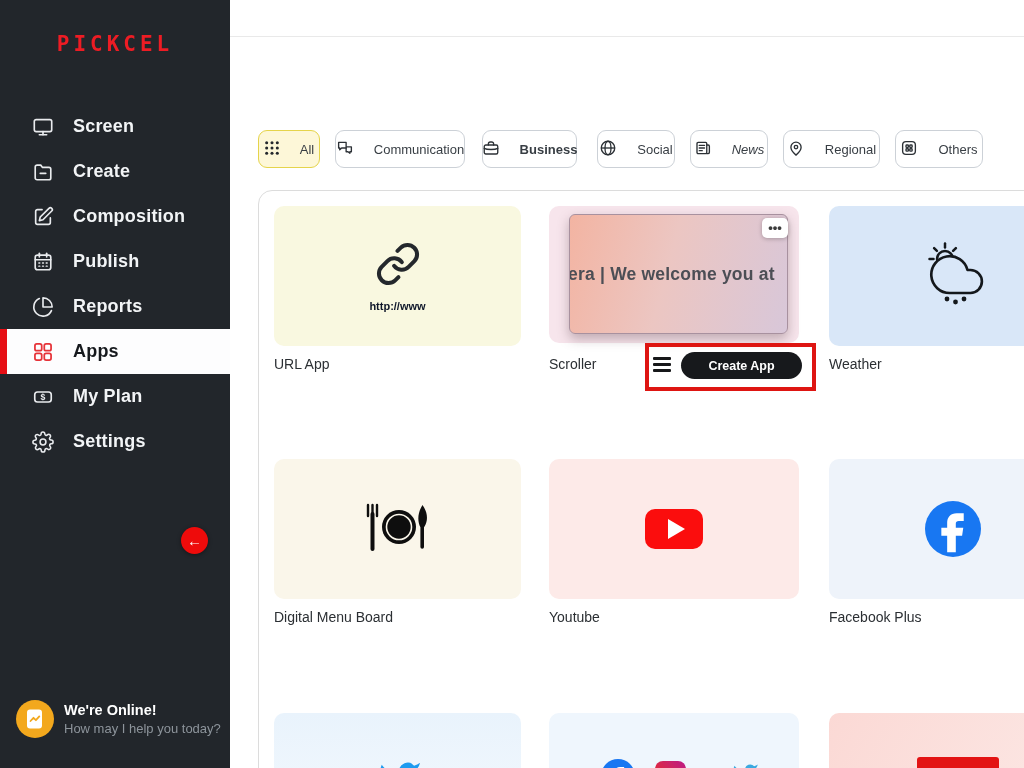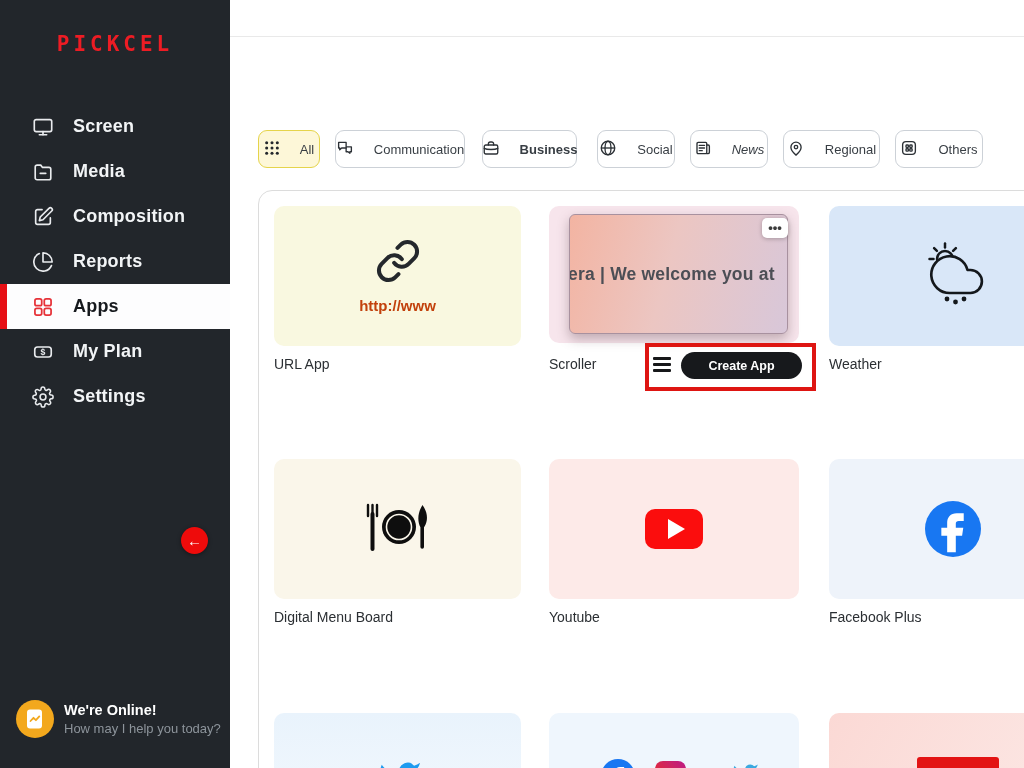--- a/index.html
+++ b/index.html
@@ -124,7 +124,7 @@
               <line x1="9" y1="13.5" x2="15" y2="13.5"></line>
             </svg>
         </span>
-        <span class="nav-label">Media</span>
+        <span class="nav-label">Create</span>
       </div>
       <div class="nav-item">
         <span class="nav-icon">

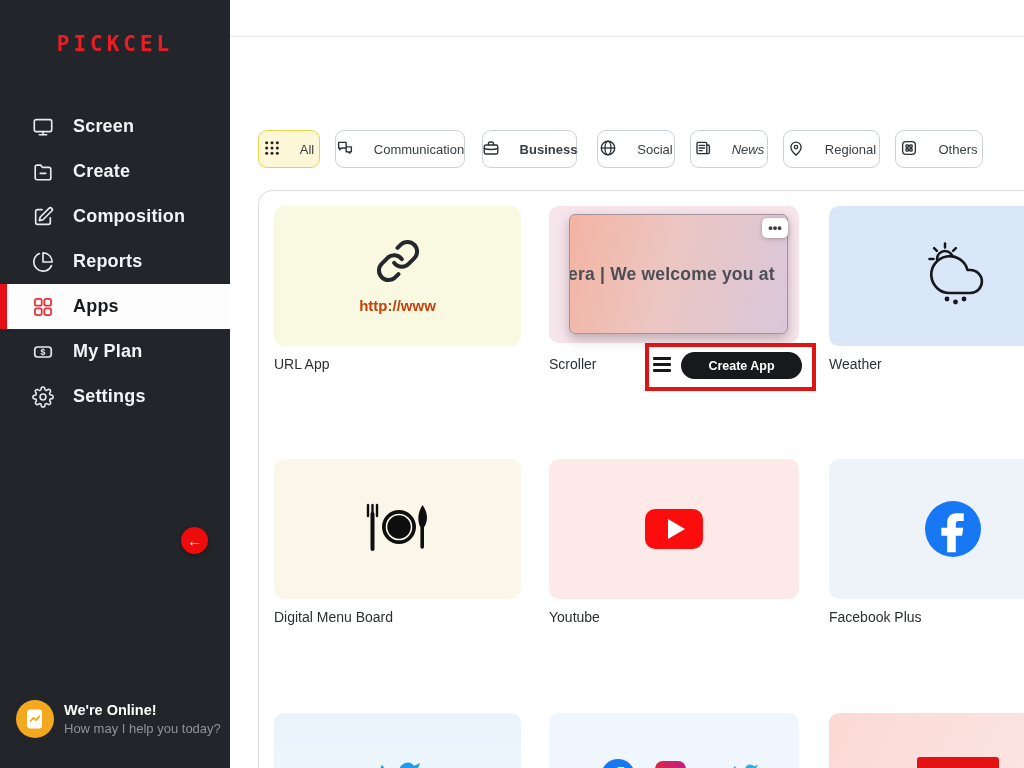--- a/index.html
+++ b/index.html
@@ -134,6 +134,25 @@
             </svg>
         </span>
         <span class="nav-label">Composition</span>
+      </div>
+      <div class="nav-item">
+        <span class="nav-icon">
+          <svg width="22" height="22" viewBox="0 0 24 24" fill="none" stroke="#e9ebee" stroke-width="1.8" stroke-linecap="round" stroke-linejoin="round">
+              <rect x="3.5" y="4.5" width="17" height="16" rx="2.5"></rect>
+              <line x1="8" y1="2.5" x2="8" y2="6.5"></line>
+              <line x1="16" y1="2.5" x2="16" y2="6.5"></line>
+              <line x1="3.5" y1="9.5" x2="20.5" y2="9.5"></line>
+              <g stroke-width="1.6">
+                <line x1="7.5" y1="13" x2="8.5" y2="13"></line>
+                <line x1="11.5" y1="13" x2="12.5" y2="13"></line>
+                <line x1="15.5" y1="13" x2="16.5" y2="13"></line>
+                <line x1="7.5" y1="16.5" x2="8.5" y2="16.5"></line>
+                <line x1="11.5" y1="16.5" x2="12.5" y2="16.5"></line>
+                <line x1="15.5" y1="16.5" x2="16.5" y2="16.5"></line>
+              </g>
+            </svg>
+        </span>
+        <span class="nav-label">Publish</span>
       </div>
       <div class="nav-item">
         <span class="nav-icon">

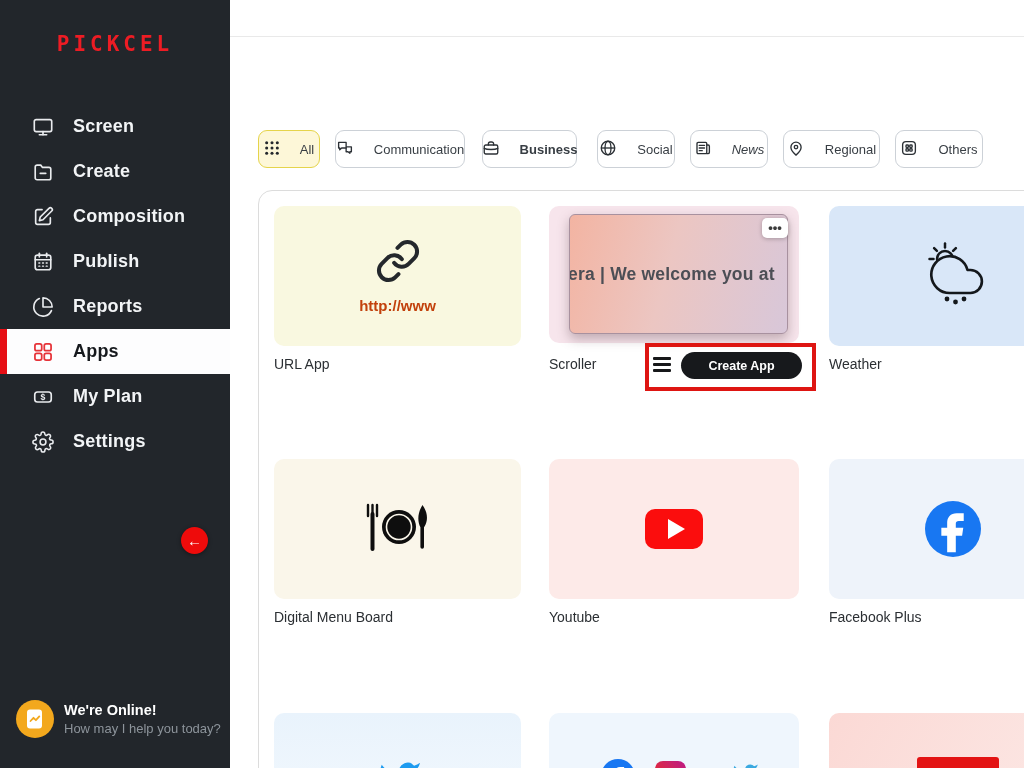--- a/index.html
+++ b/index.html
@@ -53,7 +53,7 @@
   .card-label { position:absolute; font-size:14px; color:#2b2f33; font-weight:500; }
 
   .url-bg   { background:#f9f8e0; }
-  .url-text { margin-top:9px; font-size:15px; font-weight:600; color:#c2410c; }
+  .url-text { margin-top:9px; font-size:11px; font-weight:600; color:#0f172a; }
   .menu-bg  { background:#faf6ea; }
   .yt-bg    { background:#fdeae8; }
   .weather-bg { background:#d9e7f8; }

